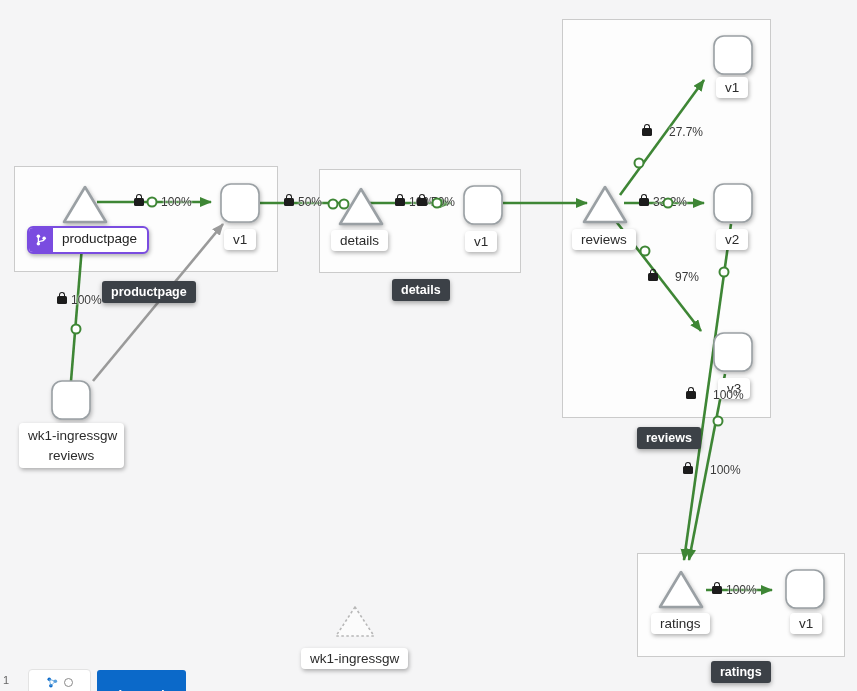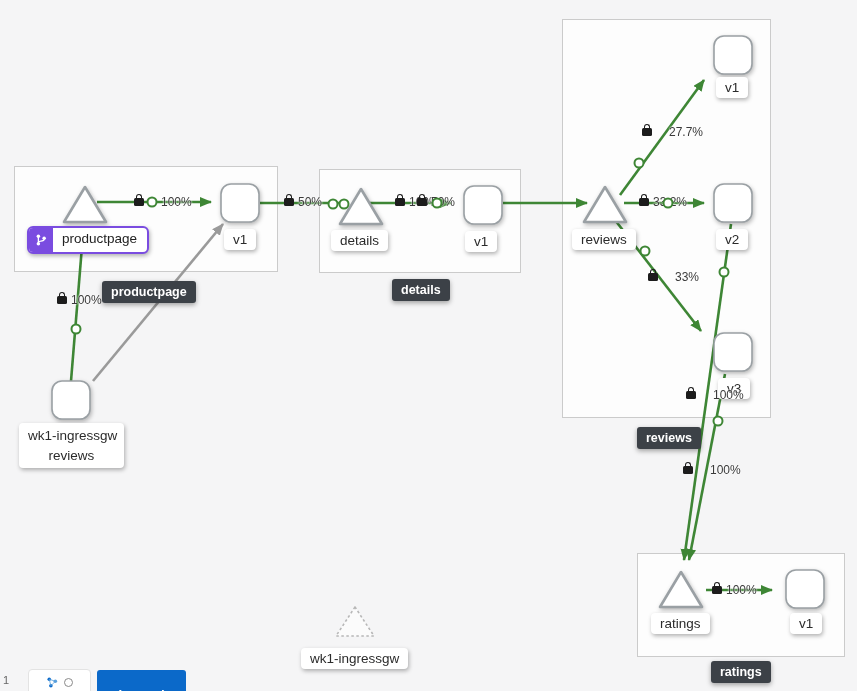--- a/index.html
+++ b/index.html
@@ -168,7 +168,7 @@
   <div class="elabel" style="left:648px; top:270px;">
     <span class="lock"></span>
       <span class="gap"></span>
-    <span>33%</span>
+    <span>97%</span>
   </div>
   <div class="elabel" style="left:686px; top:388px;">
     <span class="lock"></span>

